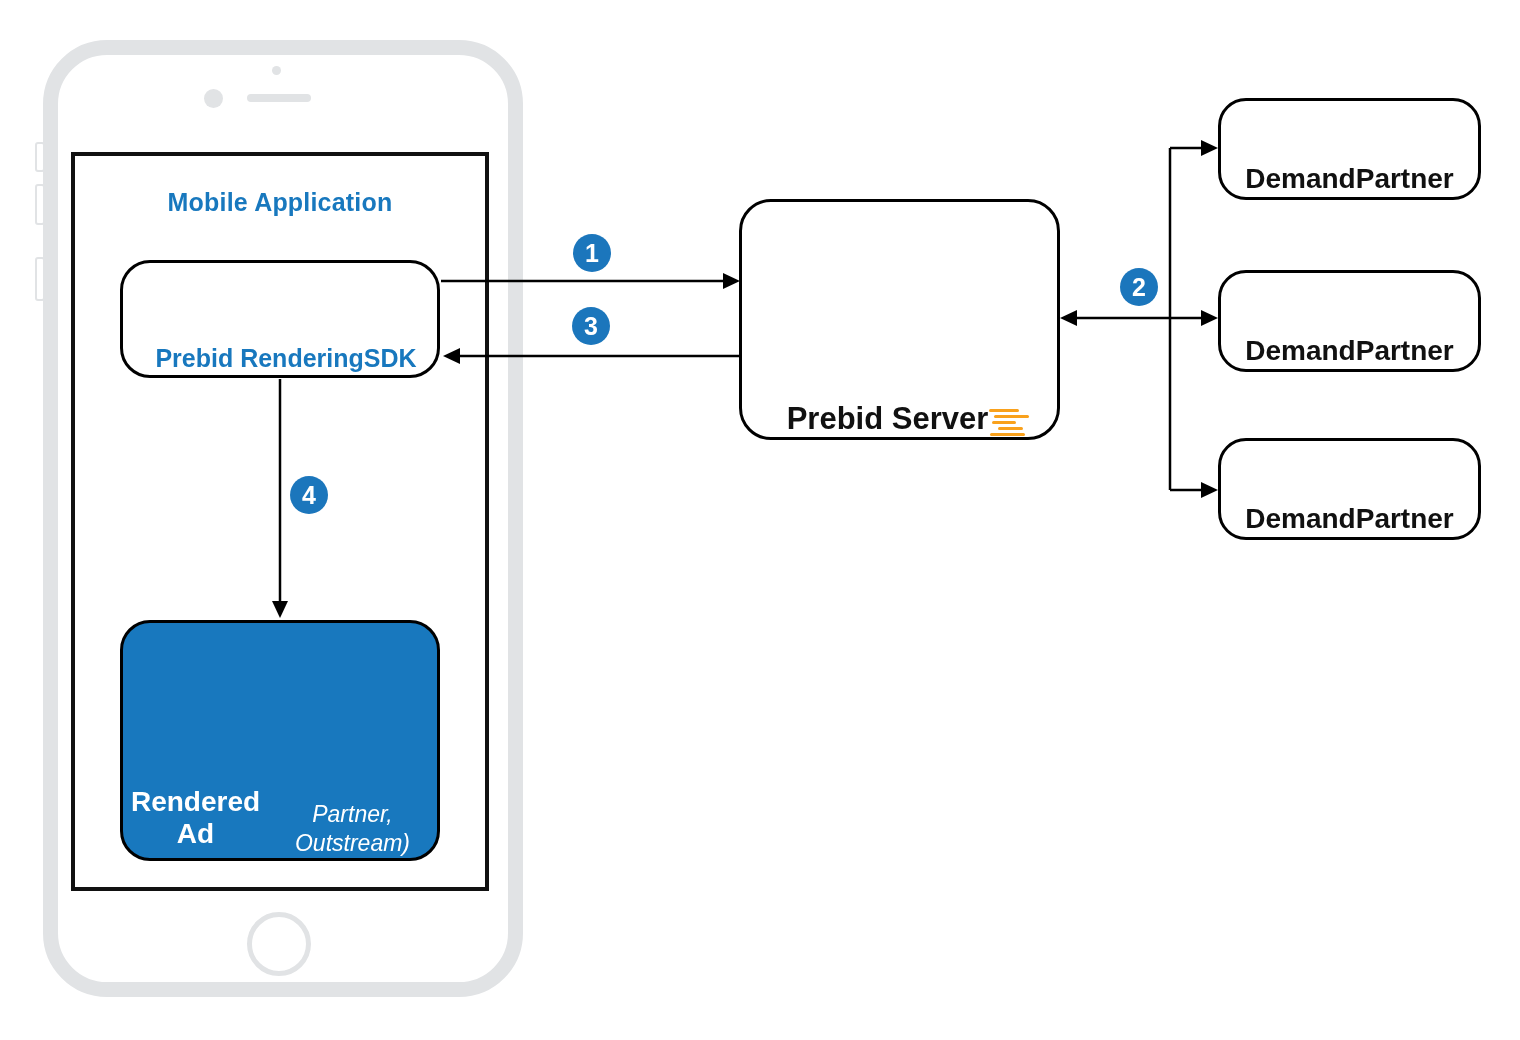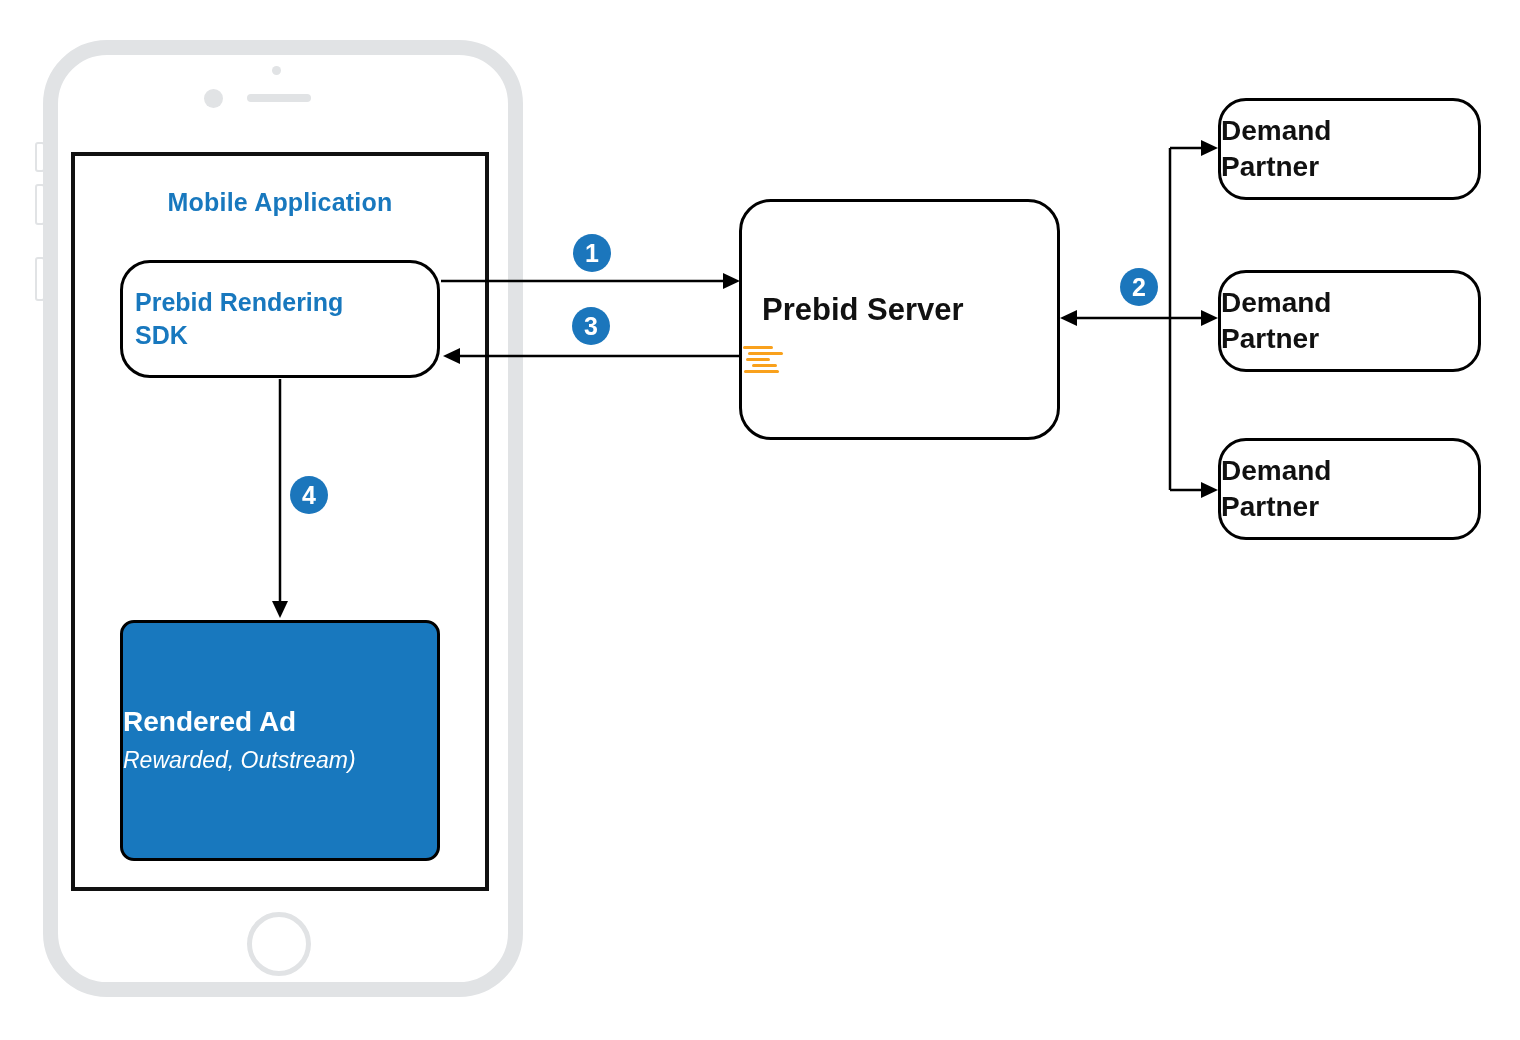--- a/index.html
+++ b/index.html
@@ -39,7 +39,7 @@
     color:var(--accent-blue);font-weight:bold;font-size:25px;letter-spacing:0.2px;}
 
   
-  .node{position:absolute;display:flex;flex-direction:column;align-items:flex-start;
+  .node{position:absolute;display:flex;flex-direction:row;align-items:flex-end;
     justify-content:center;background:#fff;border:3px solid var(--line-black);z-index:3;}
   .sdk-box{left:120px;top:260px;width:320px;height:118px;border-radius:30px;
     color:var(--accent-blue);font-weight:bold;font-size:25px;line-height:33px;text-align:center;padding-left:12px;}

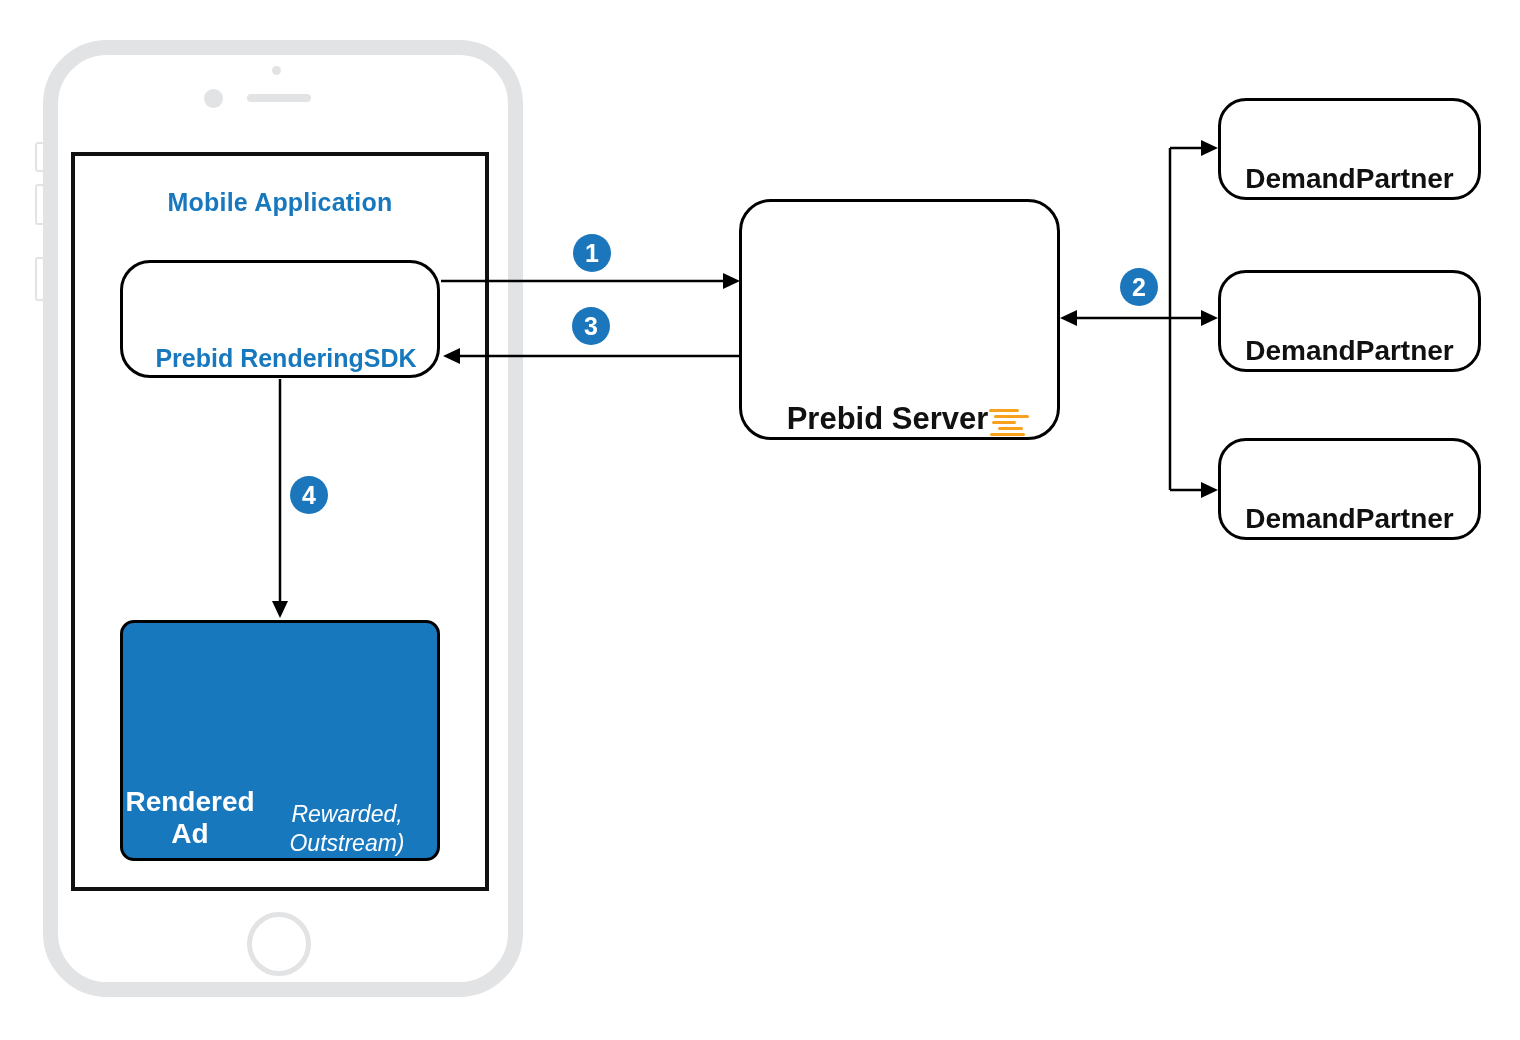--- a/index.html
+++ b/index.html
@@ -43,7 +43,7 @@
     justify-content:center;background:#fff;border:3px solid var(--line-black);z-index:3;}
   .sdk-box{left:120px;top:260px;width:320px;height:118px;border-radius:30px;
     color:var(--accent-blue);font-weight:bold;font-size:25px;line-height:33px;text-align:center;padding-left:12px;}
-  .ad-box{left:120px;top:620px;width:320px;height:241px;border-radius:14px;
+  .ad-box{left:120px;top:620px;width:320px;height:241px;border-radius:30px;
     background:var(--ad-fill);color:#fff;text-align:center;}
   .ad-title{font-weight:bold;font-size:28px;margin-bottom:8px;}
   .ad-sub{font-style:italic;font-size:23px;line-height:29px;}

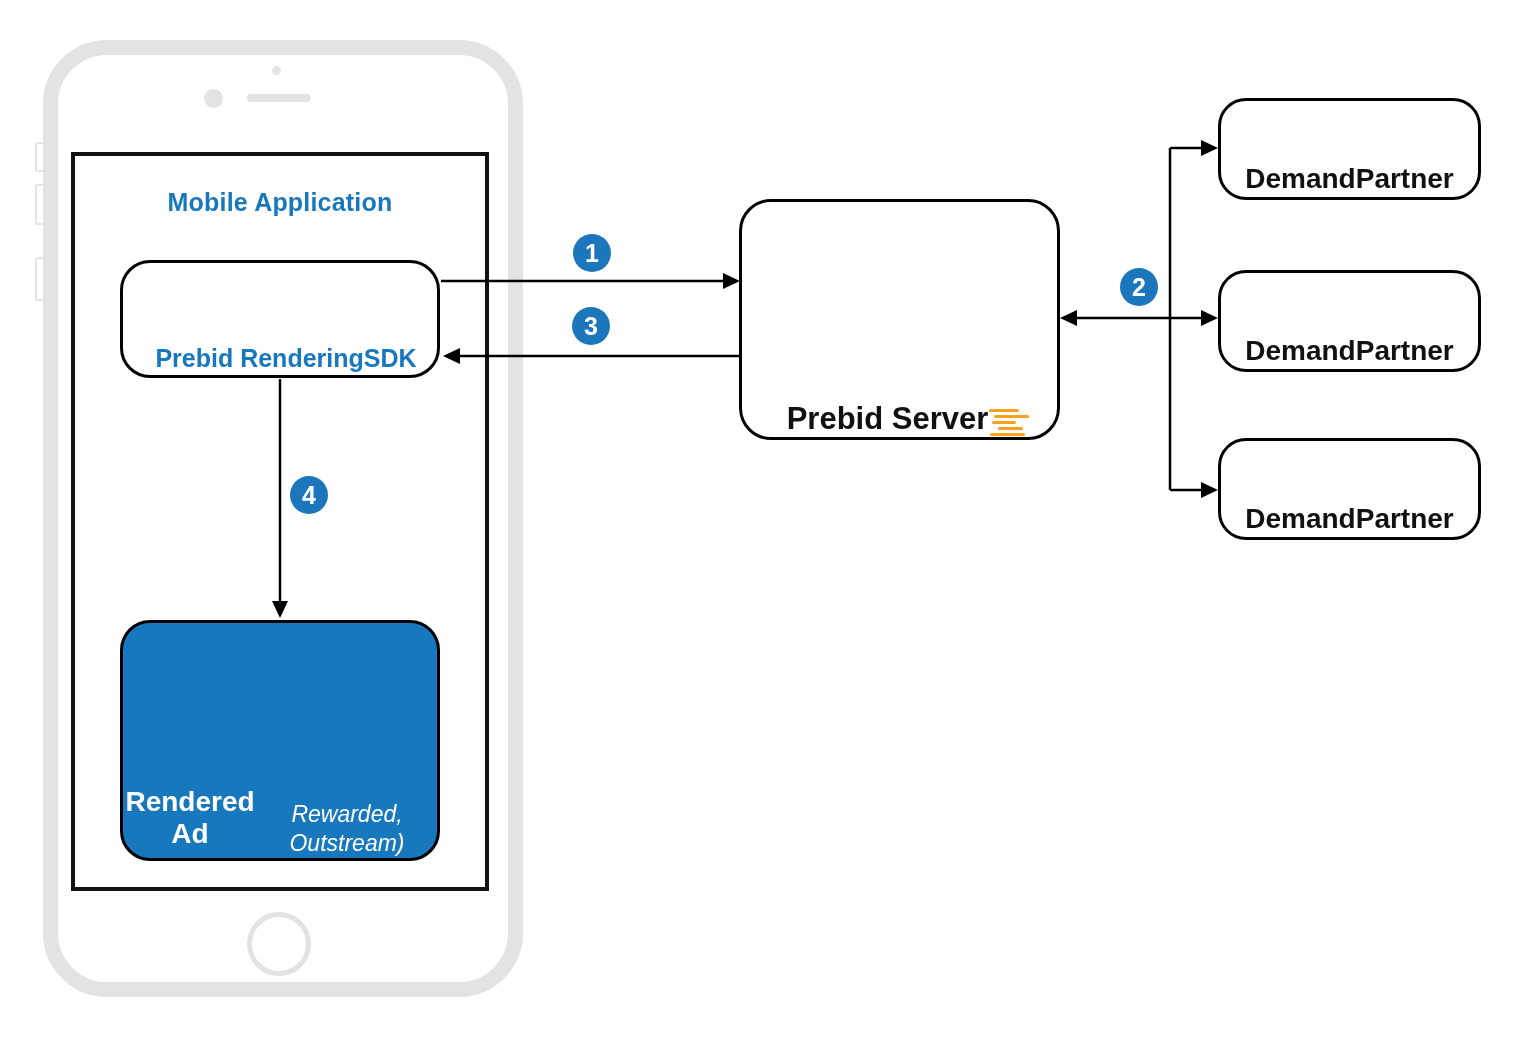--- a/index.html
+++ b/index.html
@@ -99,7 +99,7 @@
 
   <div class="node ad-box">
     <div class="ad-title">Rendered Ad</div>
-    <div class="ad-sub">Rewarded, Outstream)</div>
+    <div class="ad-sub">Partner, Outstream)</div>
   </div>
 
   <div class="node server-box">

